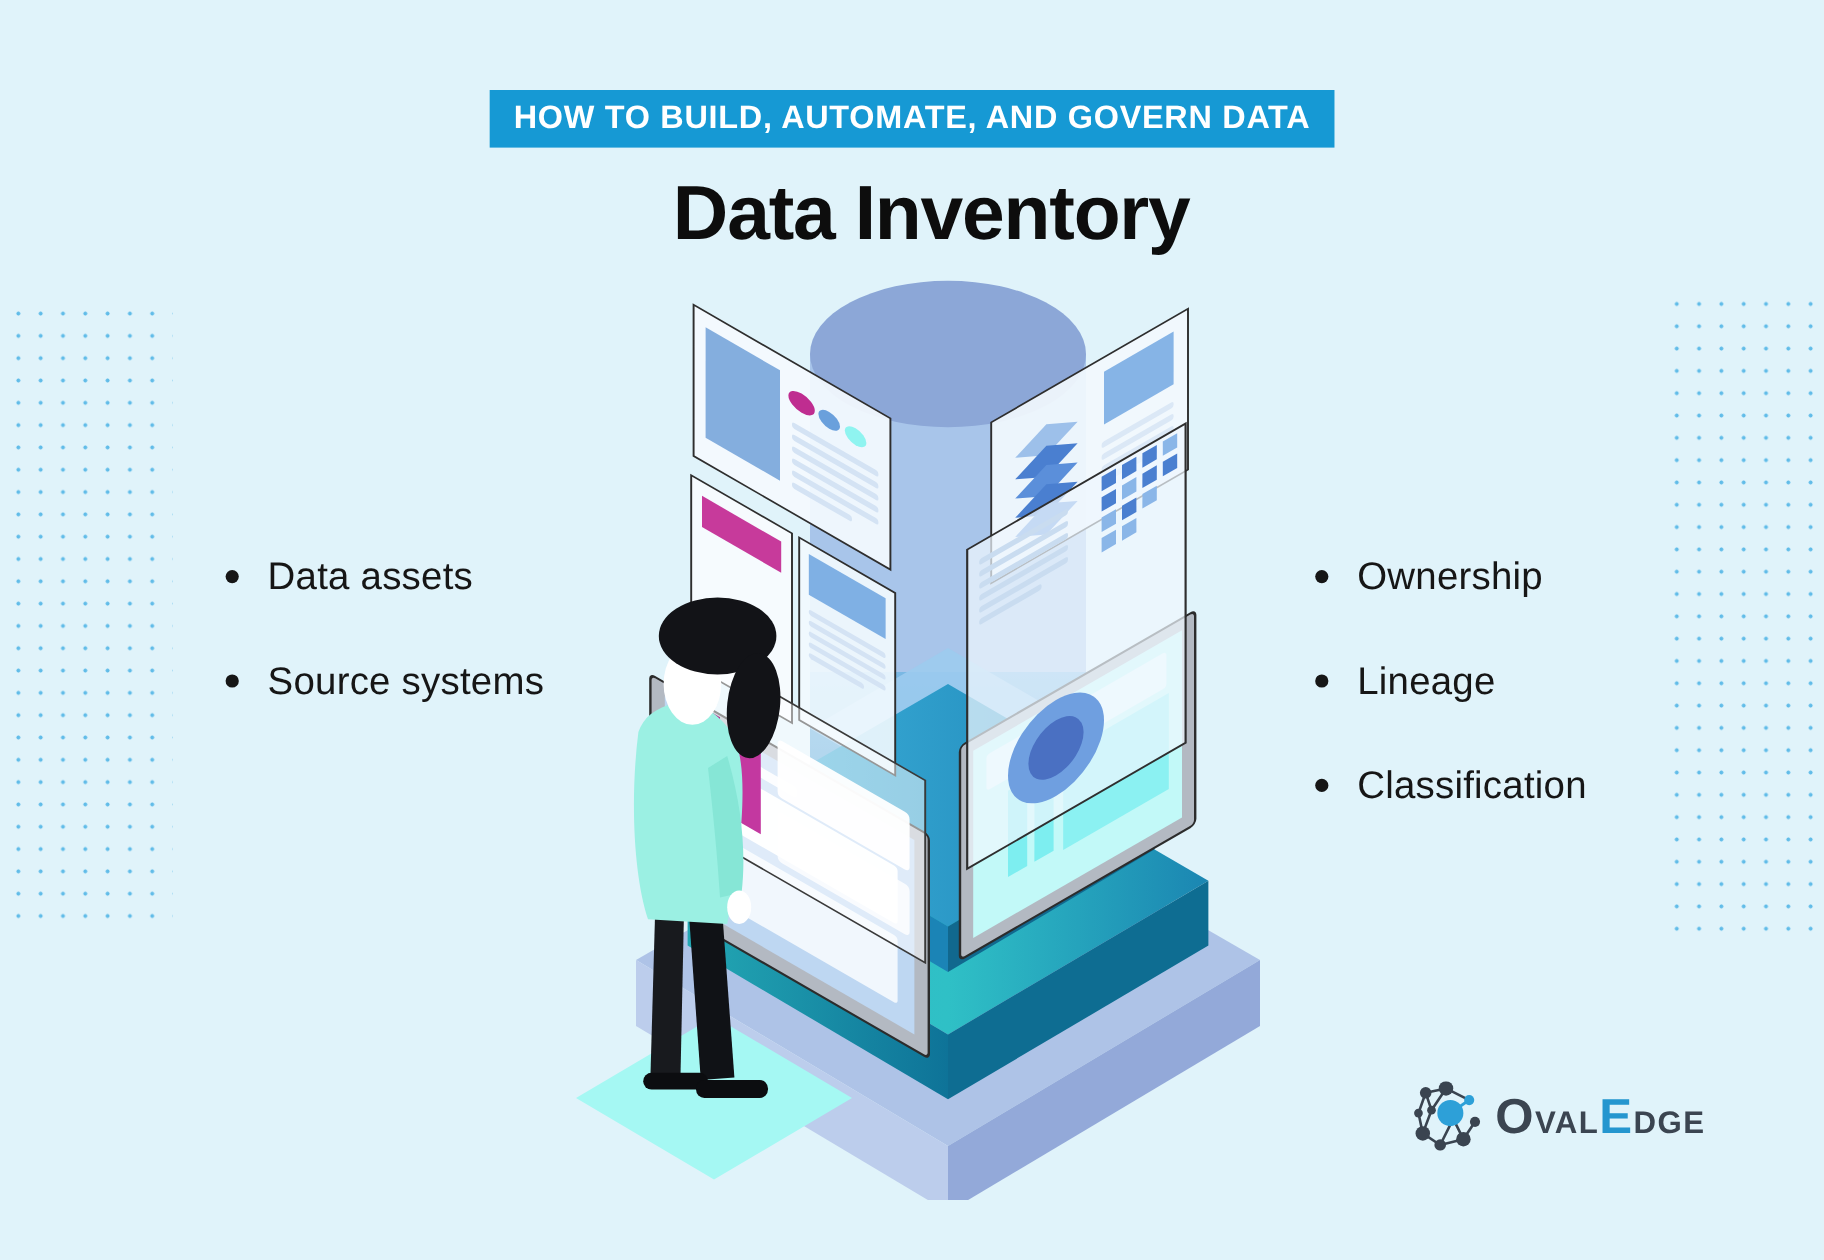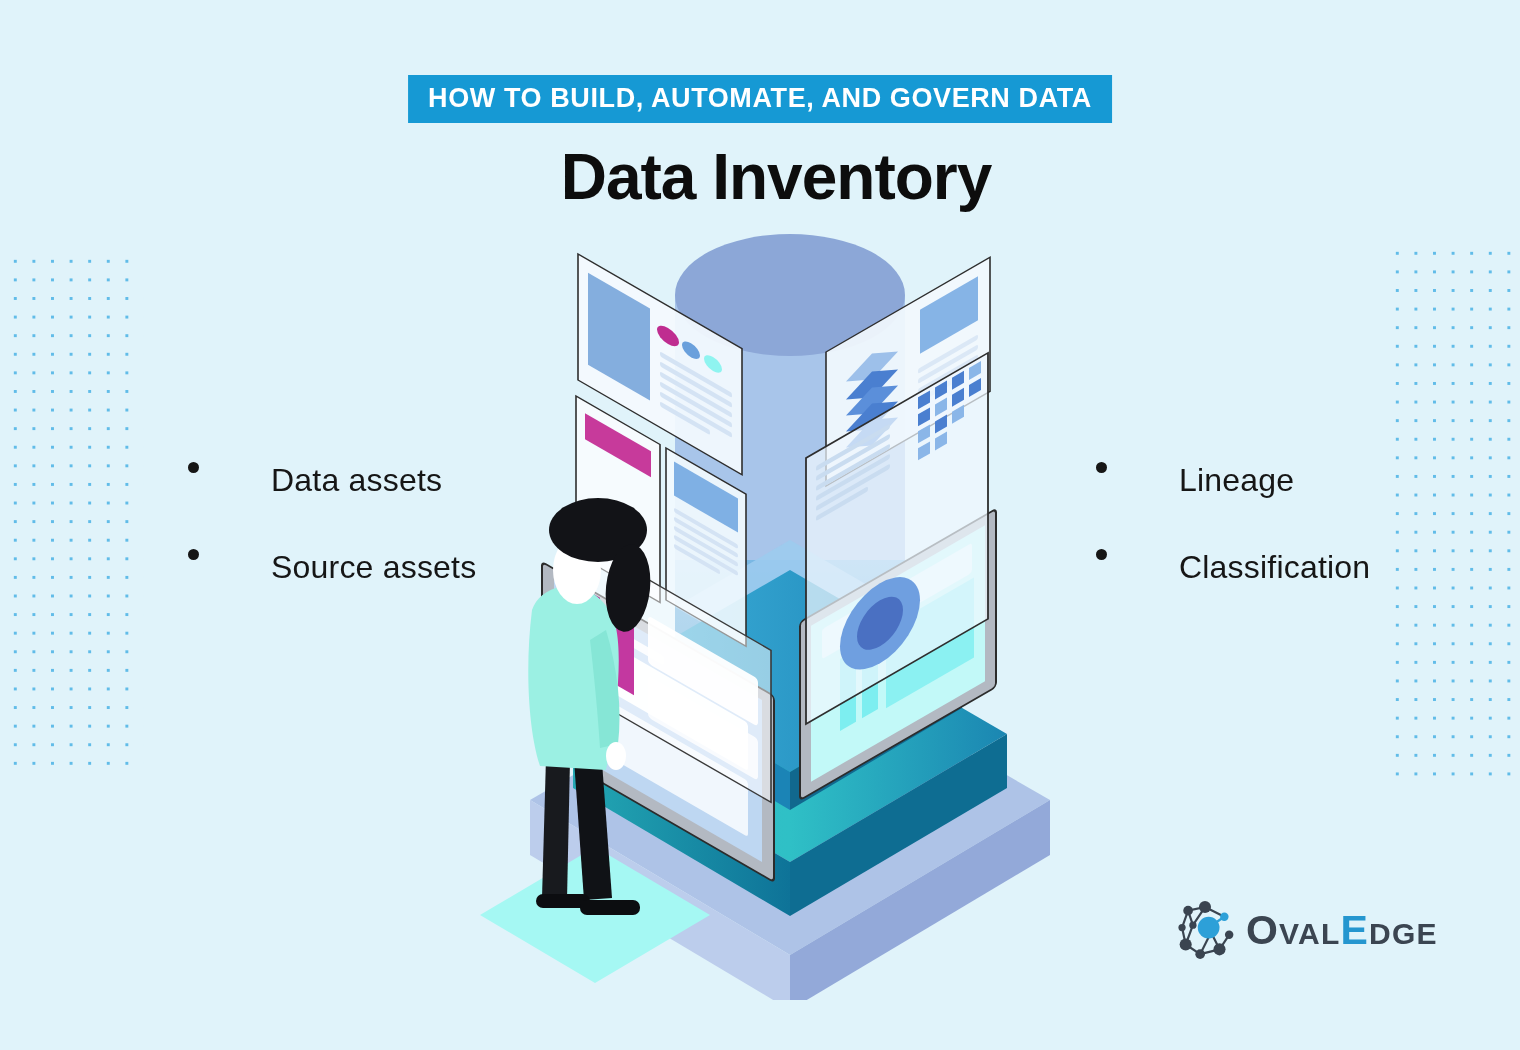--- a/index.html
+++ b/index.html
@@ -34,8 +34,8 @@
   .bullets.left{left:188px;top:462px;}
   .bullets.right{left:1096px;top:462px;}
   .bullets li{
-    display:flex;align-items:flex-start;margin-bottom:50px;
-    font-size:32px;color:#161616;letter-spacing:.2px;gap:48px;
+    display:flex;align-items:center;margin-bottom:50px;
+    font-size:32px;color:#161616;letter-spacing:.2px;
   }
   .bullets .dot{
     width:11px;height:11px;border-radius:50%;

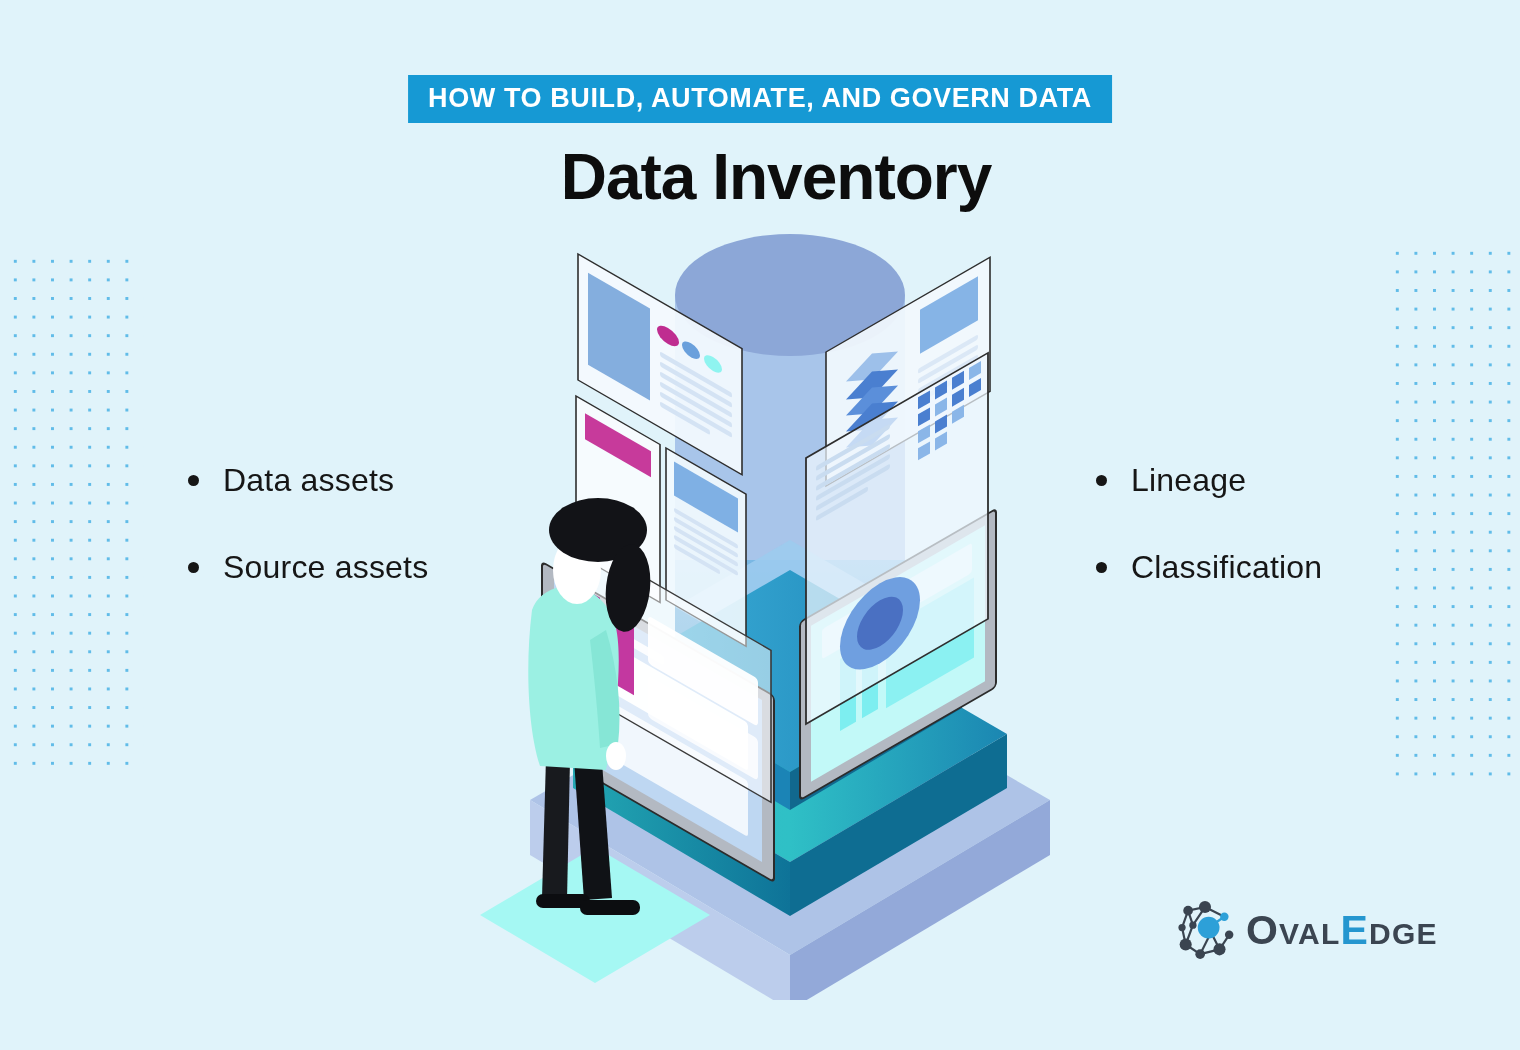--- a/index.html
+++ b/index.html
@@ -76,6 +76,10 @@
   </ul>
 
   <ul class="bullets right">
+    <li>
+        <span class="dot"></span>
+        <span>Ownership</span>
+      </li>
     <li>
         <span class="dot"></span>
         <span>Lineage</span>

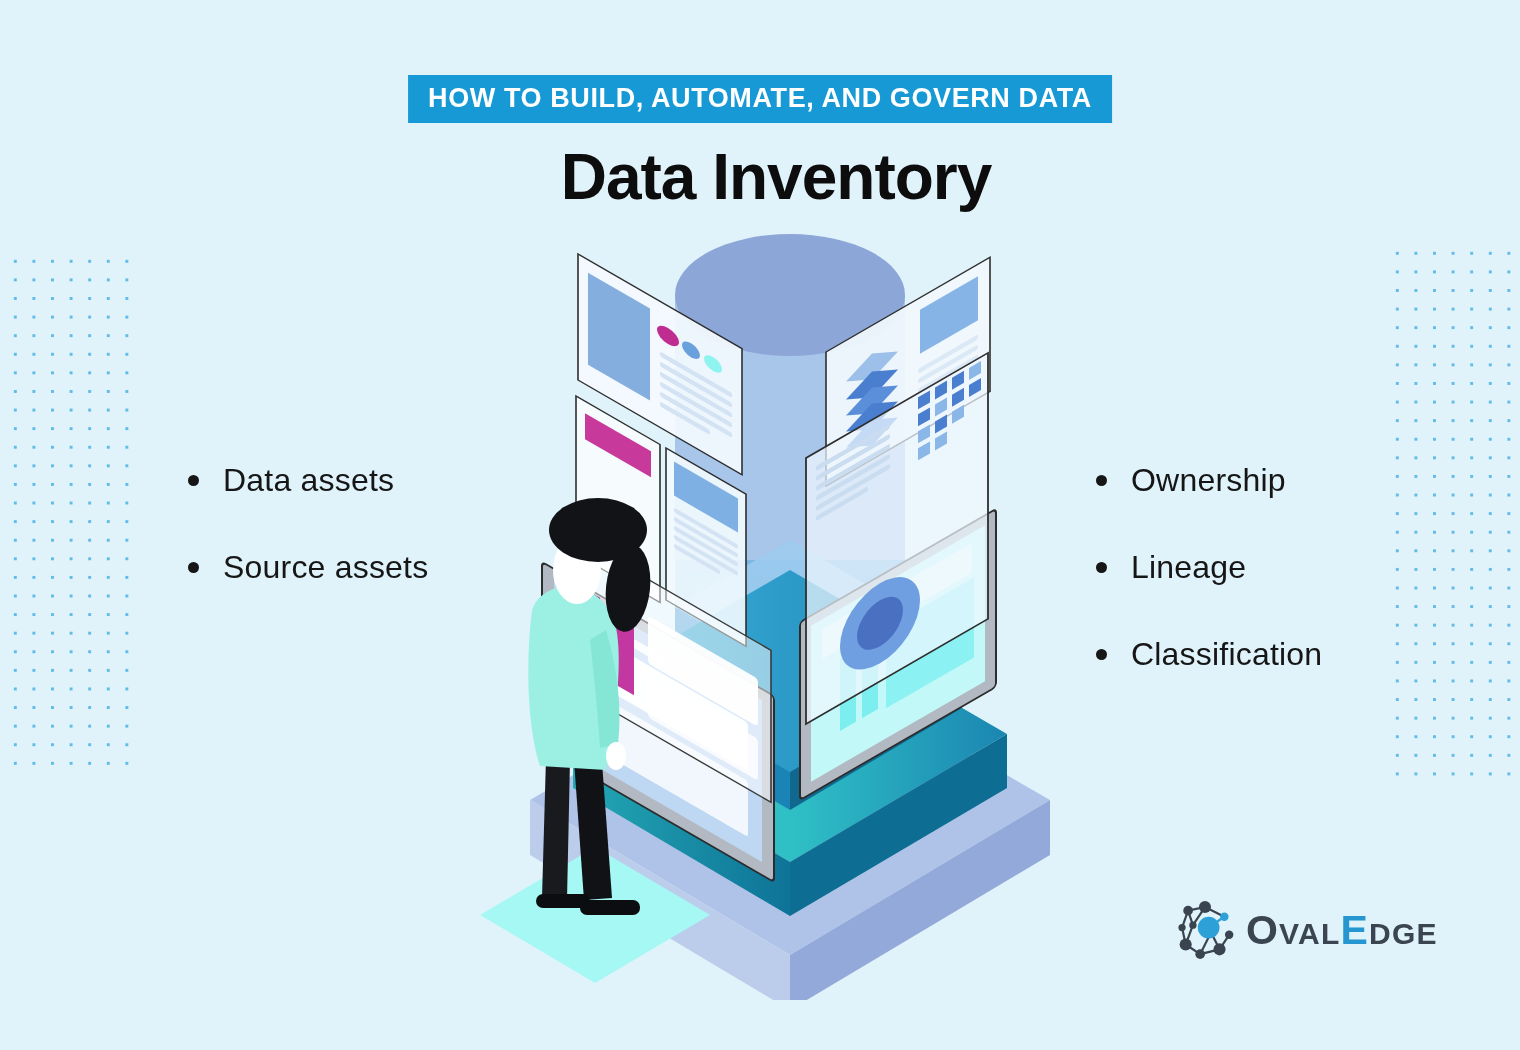--- a/index.html
+++ b/index.html
@@ -71,7 +71,7 @@
       </li>
     <li>
         <span class="dot"></span>
-        <span>Source assets</span>
+        <span>Source systems</span>
       </li>
   </ul>
 

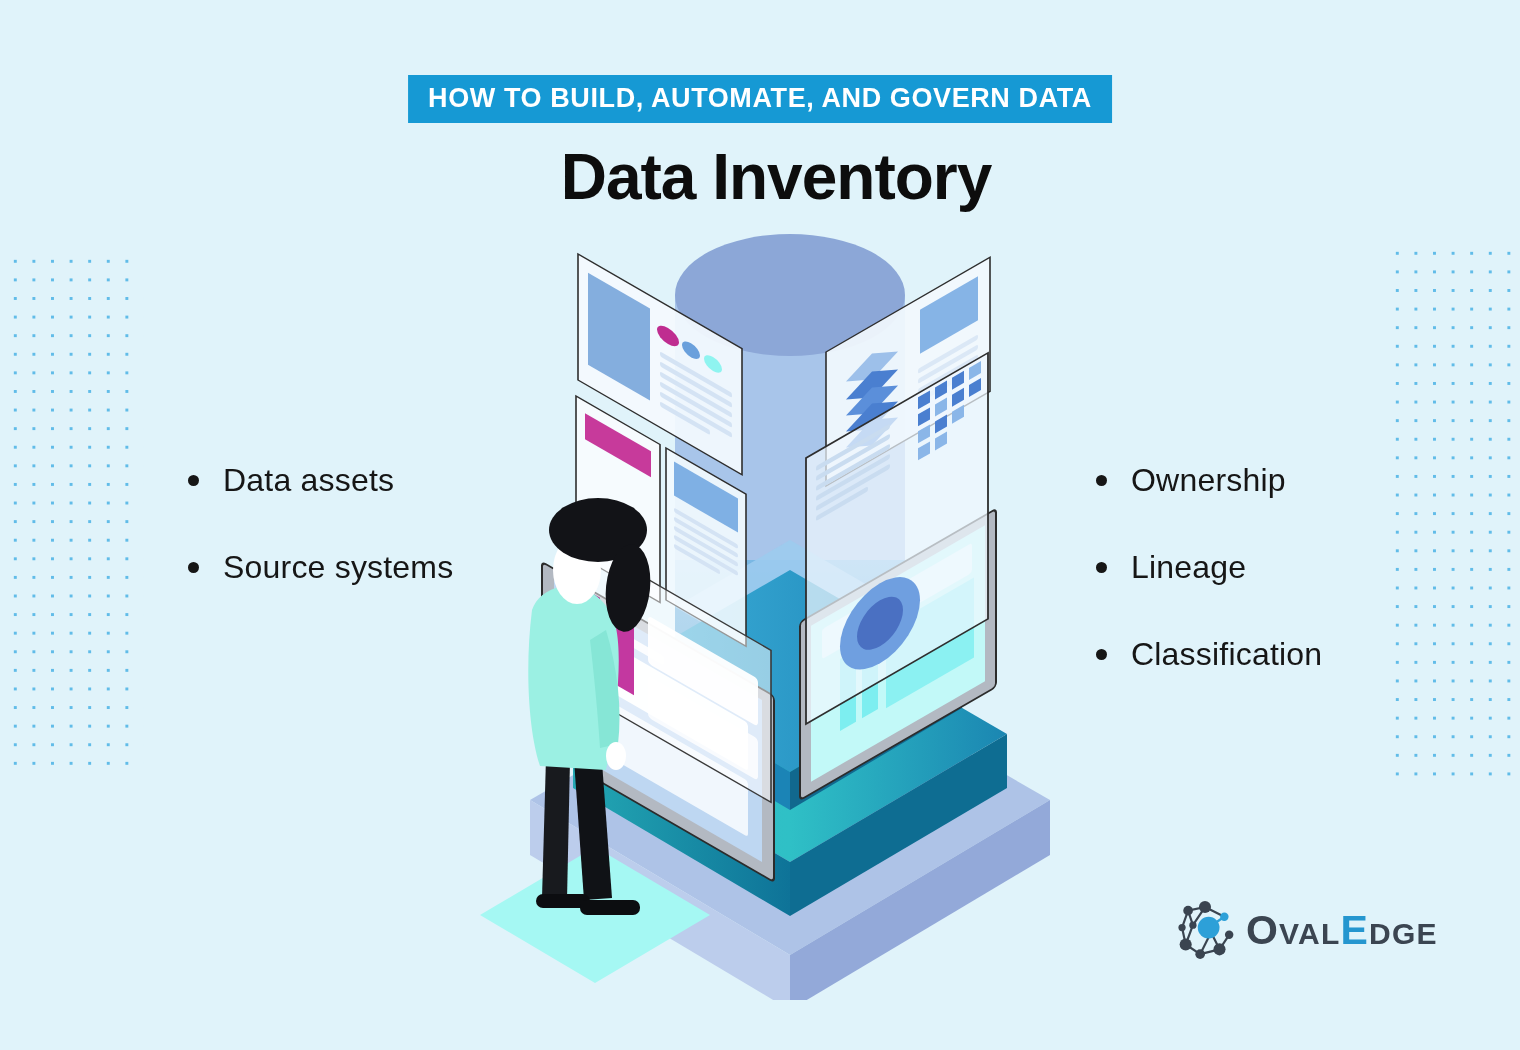--- a/index.html
+++ b/index.html
@@ -50,7 +50,7 @@
   }
   .logo-text{display:flex;align-items:baseline;color:#3b4551;font-weight:bold;letter-spacing:1.2px;}
   .logo-text .lg{font-size:41px;}
-  .logo-text .sm{font-size:30px;}
+  .logo-text .sm{font-size:26px;}
   .logo-text .accent{color:#2596cf;}
 </style>
 </head>

